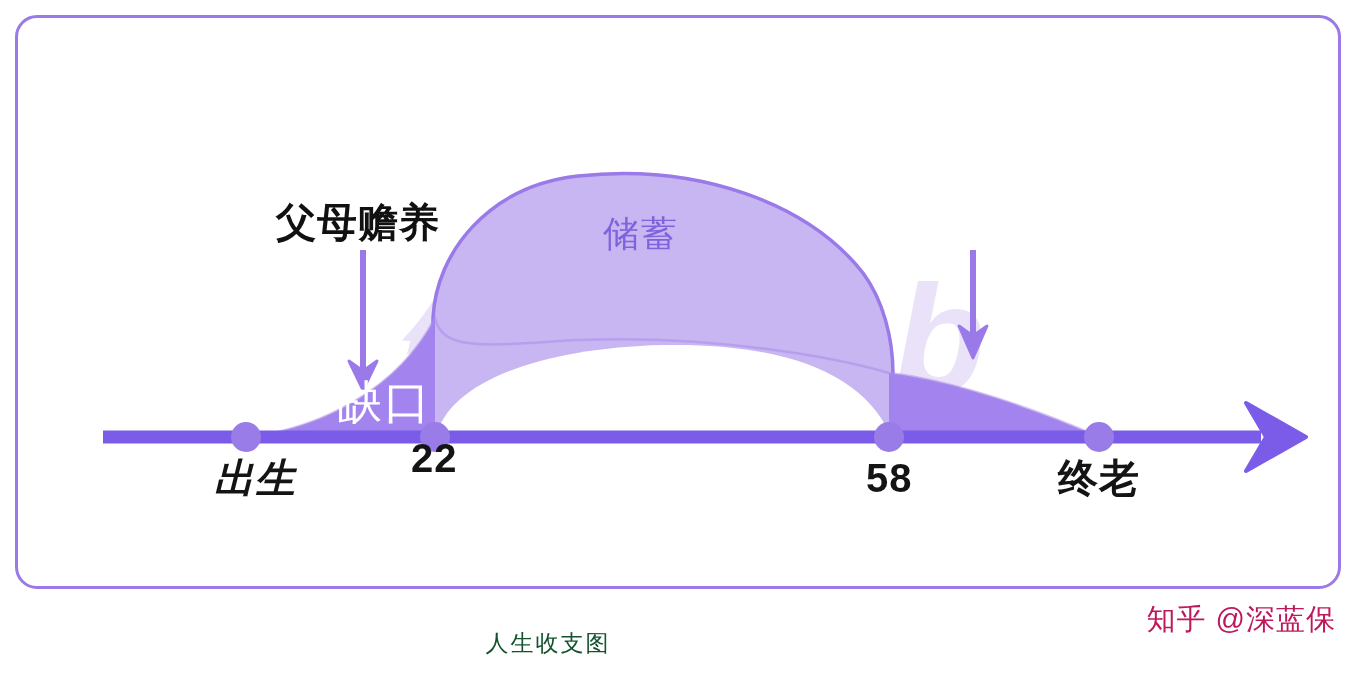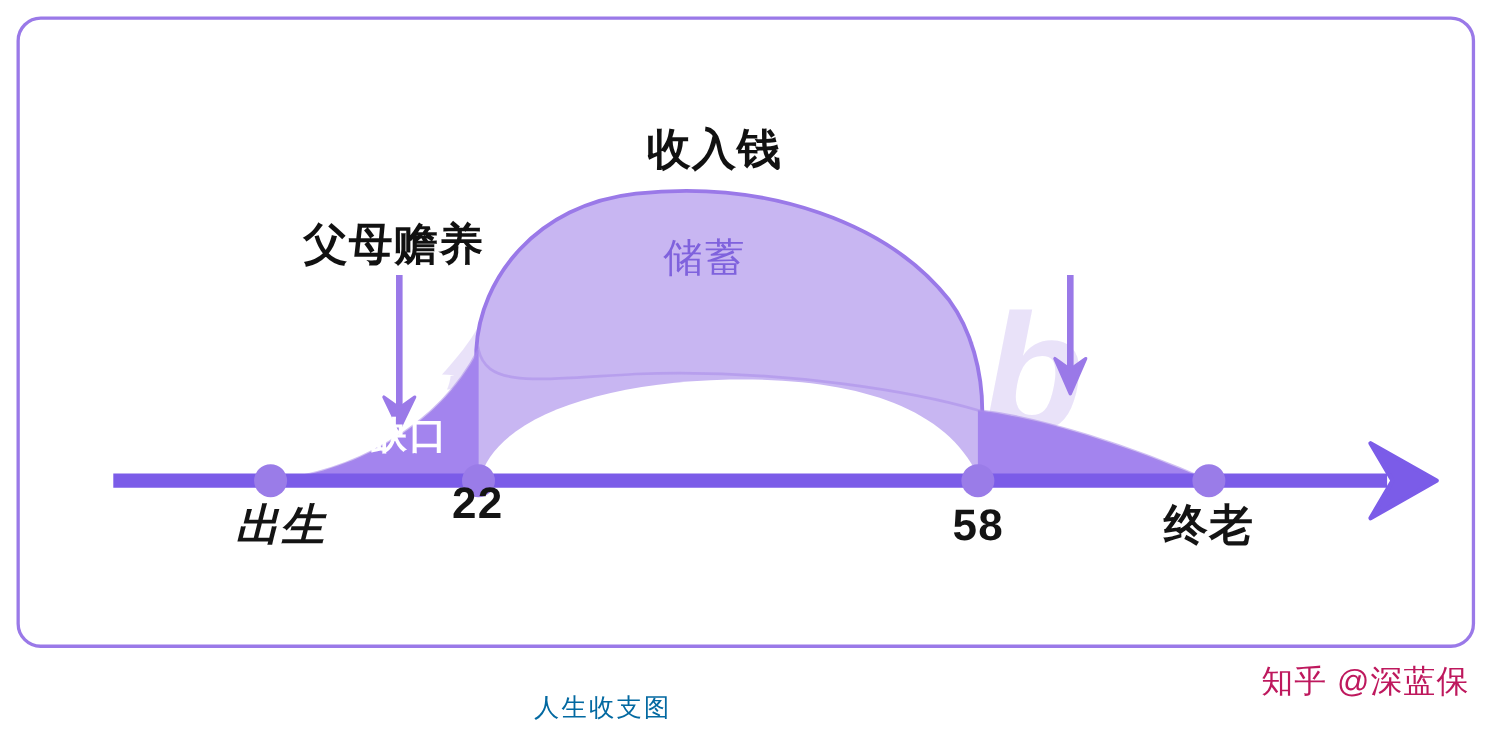--- a/index.html
+++ b/index.html
@@ -148,7 +148,6 @@
 
     <div class="lbl lbl-black" style="left:258px; top:184px;">父母赡养</div>
 
-    <div class="lbl lbl-black" style="left:570px; top:98px;">收入钱</div>
 
 
     <div class="lbl lbl-purple" style="left:585px; top:198px;">储蓄</div>

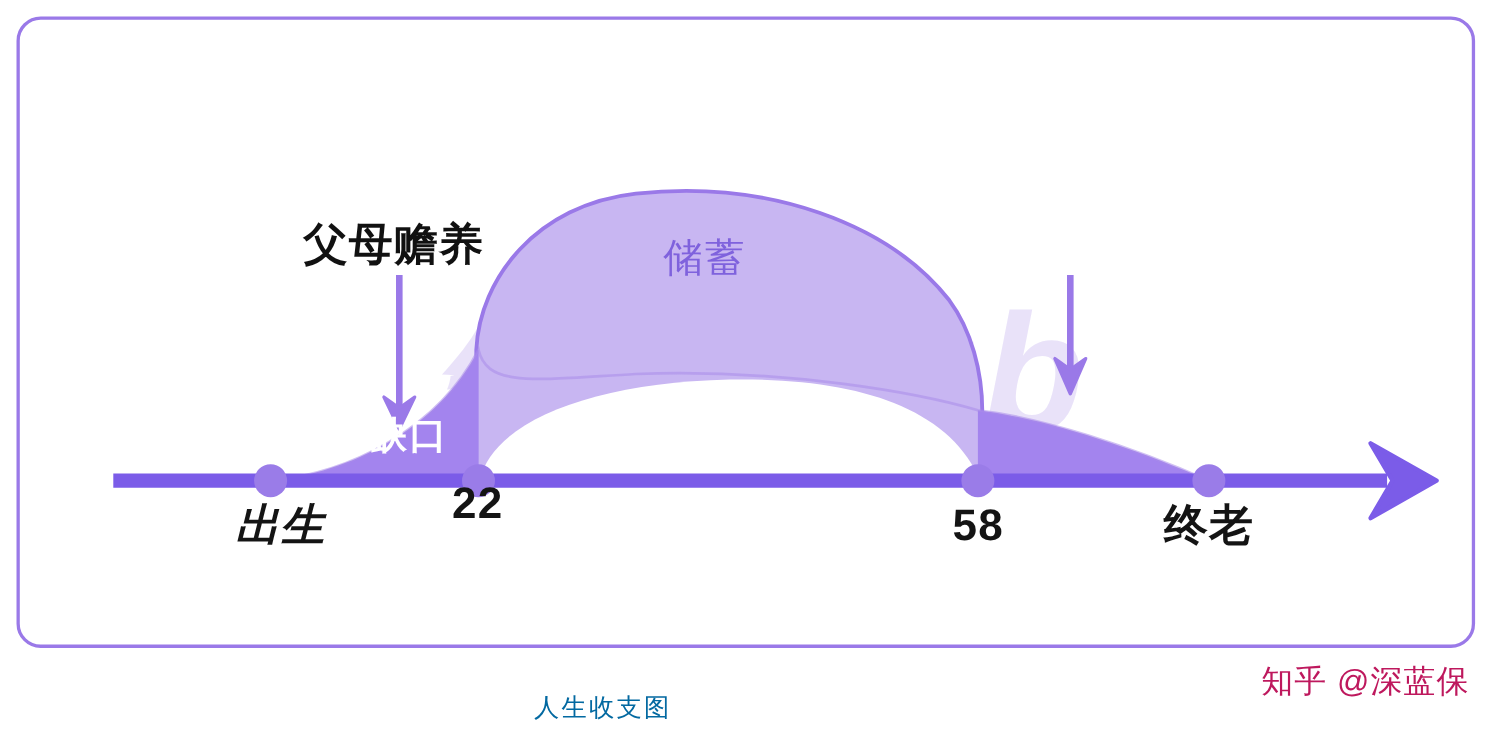--- a/index.html
+++ b/index.html
@@ -62,8 +62,8 @@
   }
   .lbl-white {
     color: #ffffff;
-    font-weight: 700;
-    font-size: 34px;
+    font-weight: 400;
+    font-size: 46px;
     letter-spacing: 2px;
   }
   .caption {

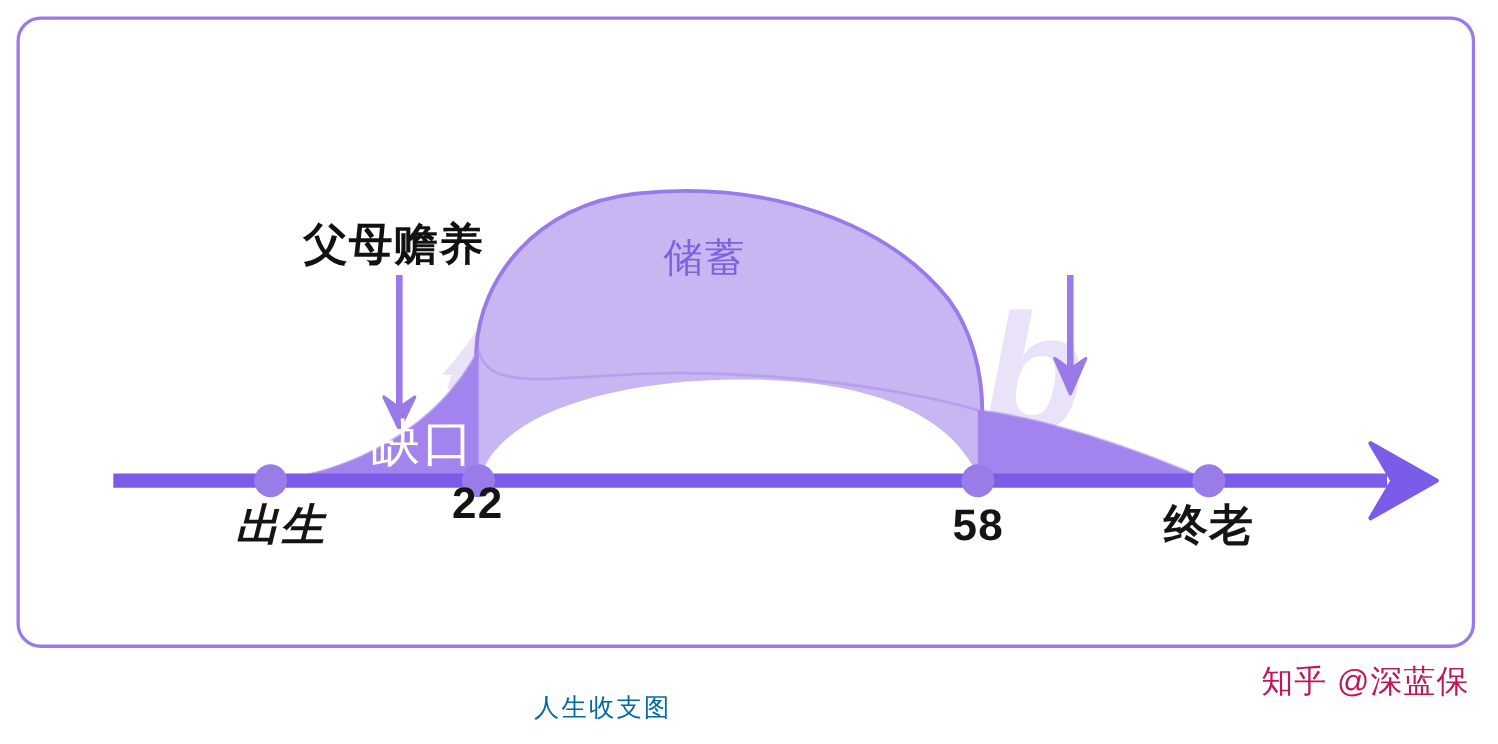--- a/index.html
+++ b/index.html
@@ -72,7 +72,7 @@
     top: 628px;
     width: 1096px;
     text-align: center;
-    color: #0369a1;
+    color: #14532d;
     font-size: 23px;
     letter-spacing: 2px;
   }

